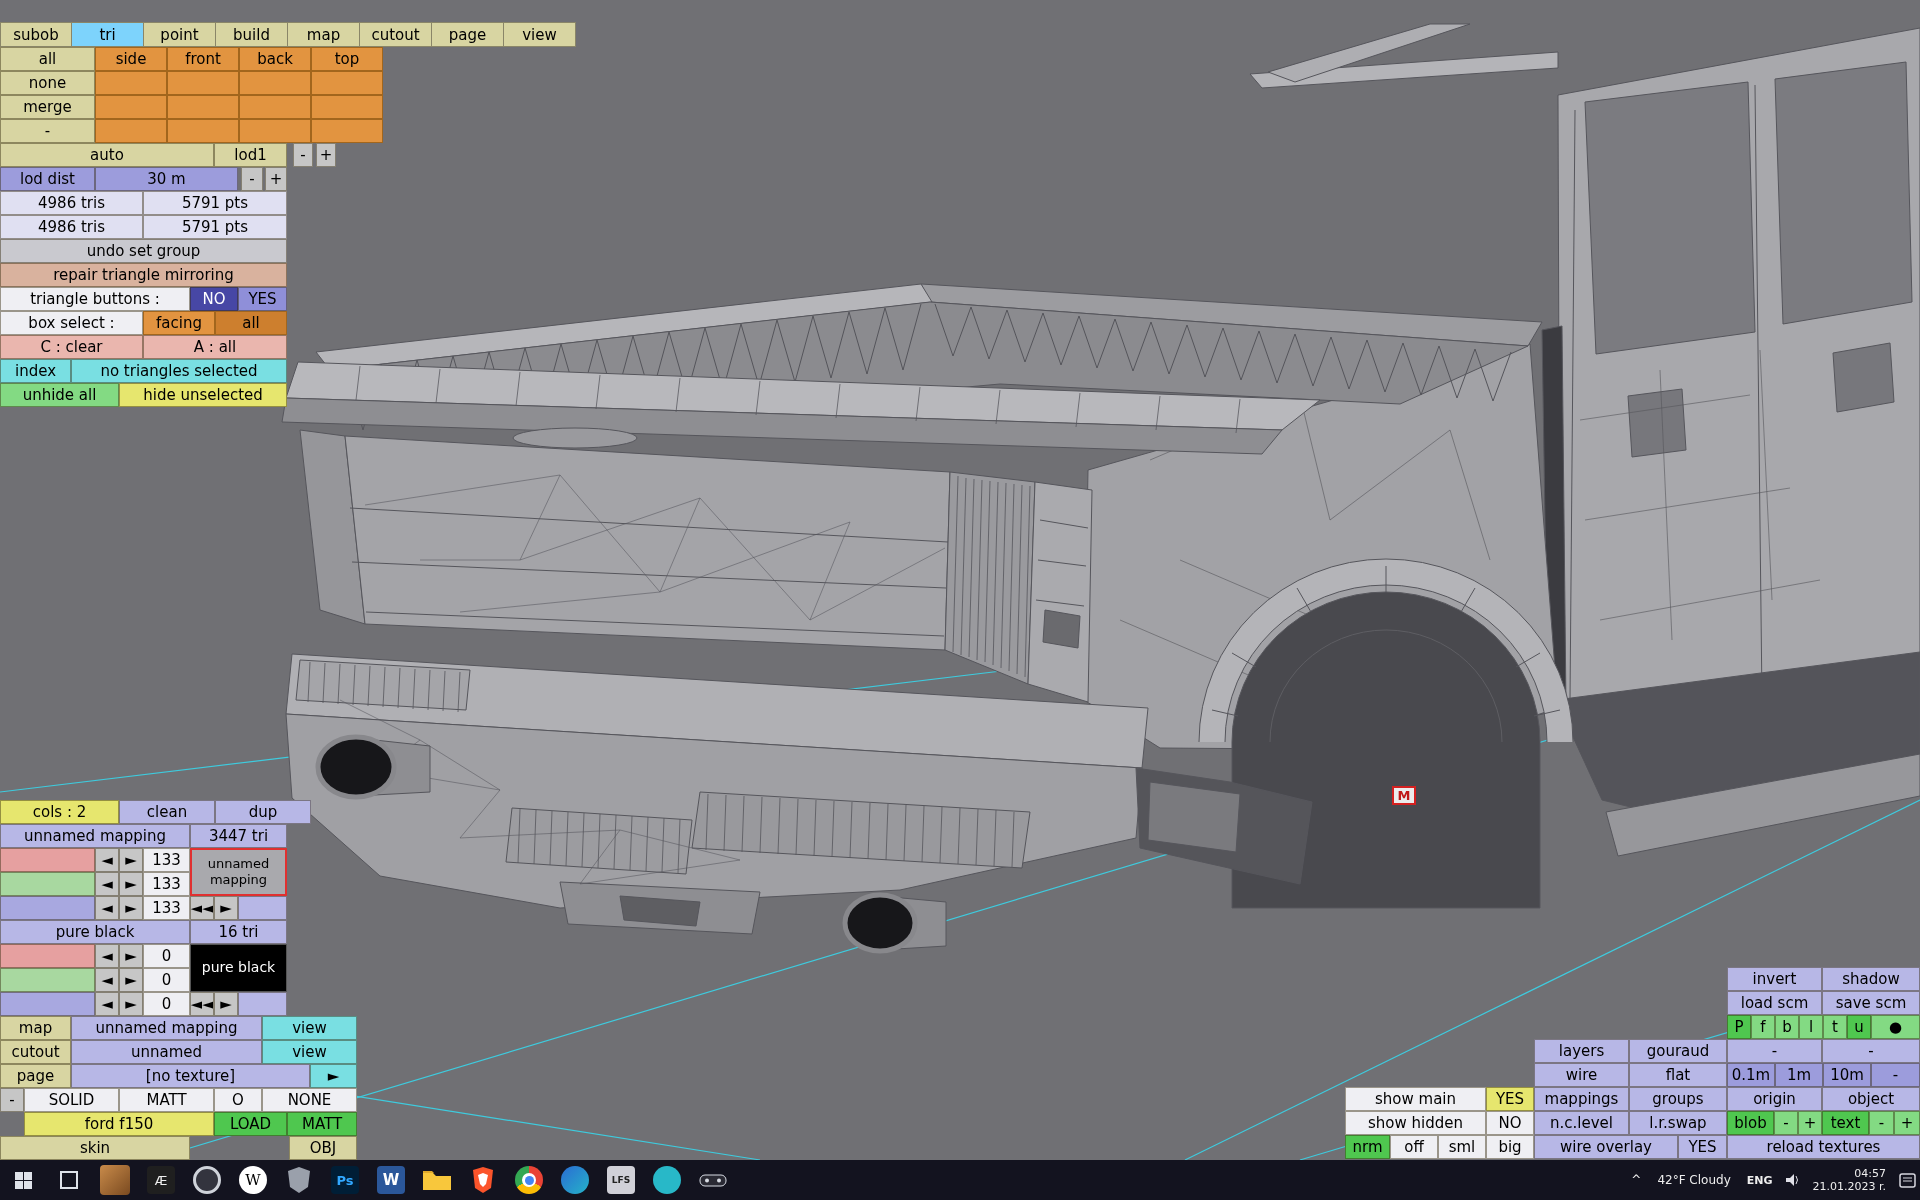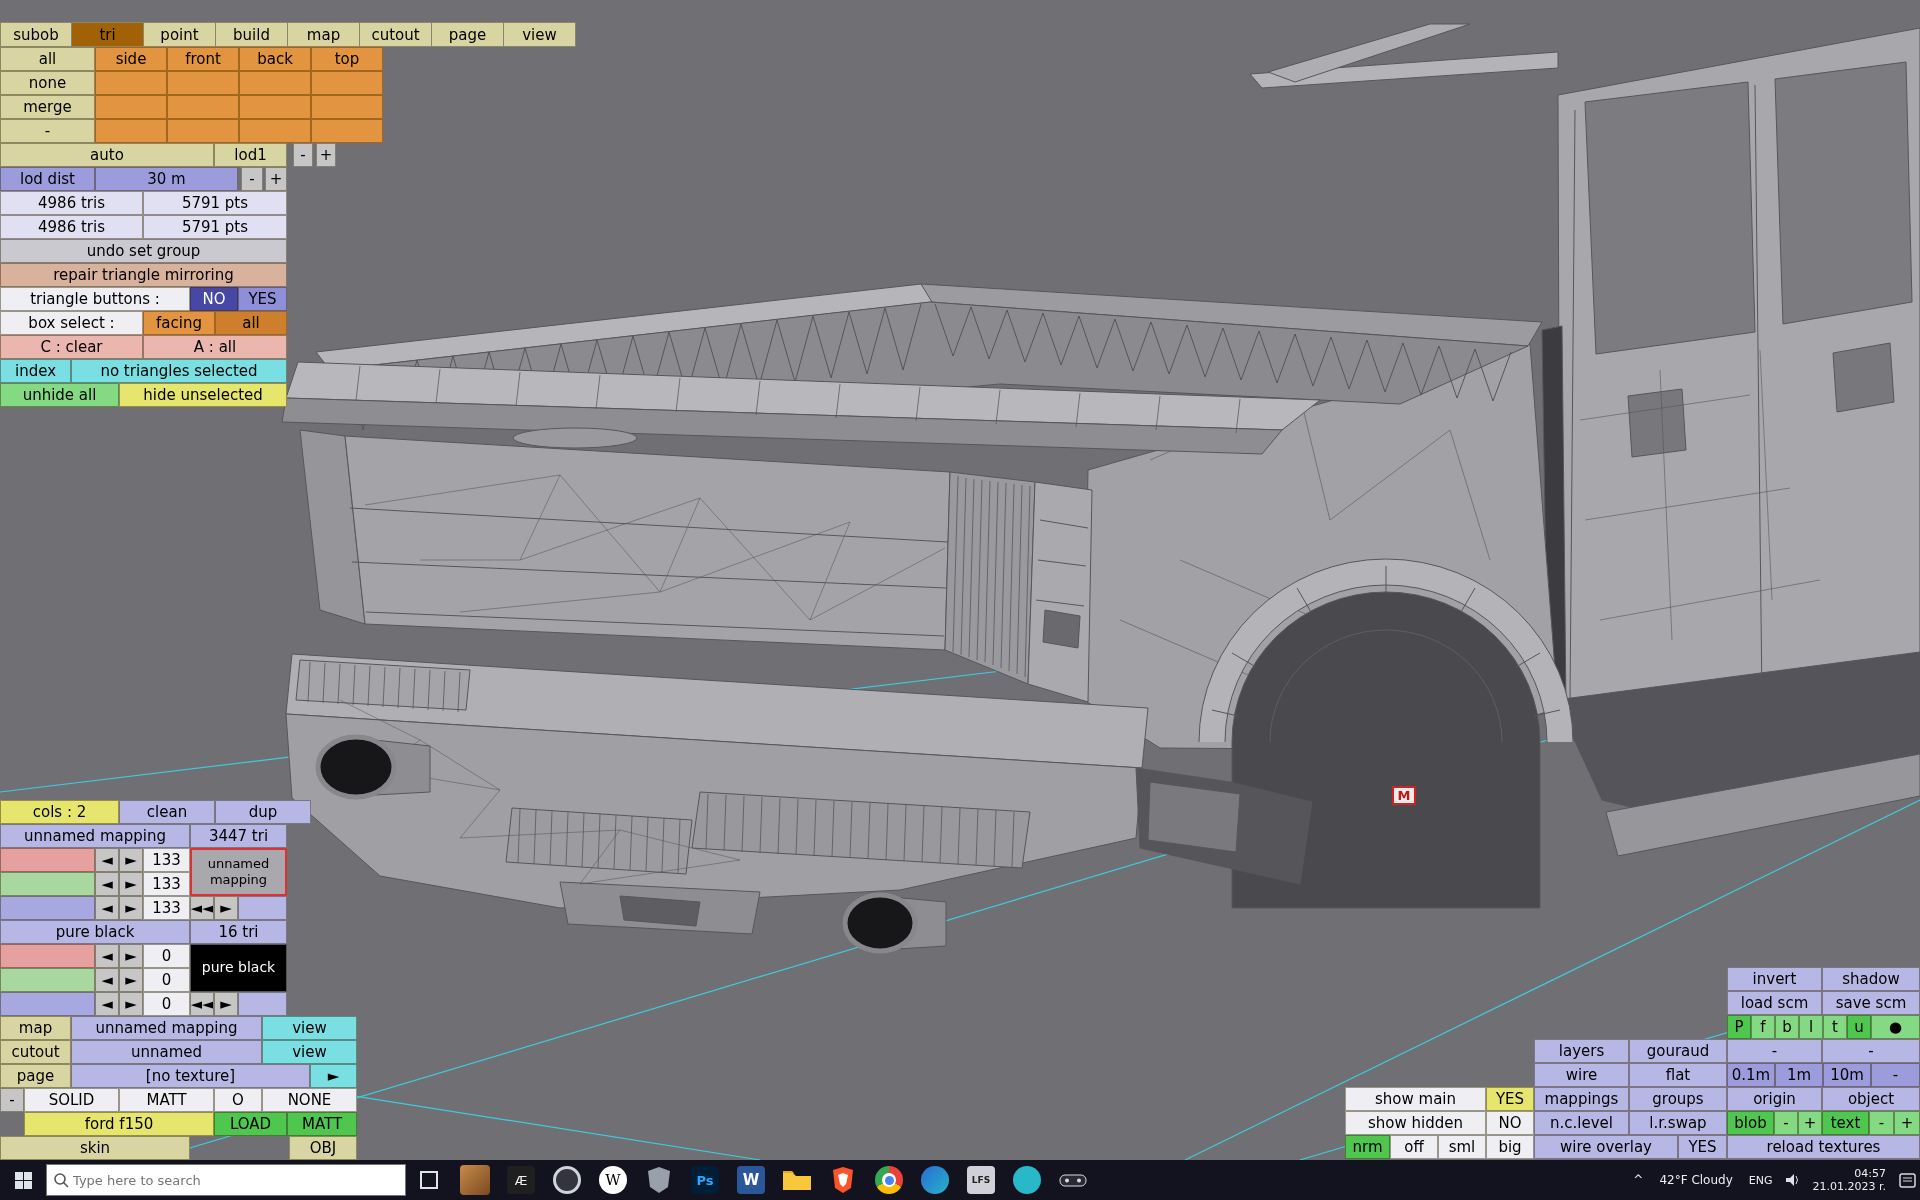--- a/index.html
+++ b/index.html
@@ -21,7 +21,7 @@
   .tab { width:72px; height:25px; display:flex; align-items:center; justify-content:center;
          font-size:15px; background:#d8d5a2; border:1px solid #8a8668; border-left:none; color:#000; }
   .tab:first-child { border-left:1px solid #8a8668; }
-  .tab.active { background:#a16207; }
+  .tab.active { background:#7dd3fc; }
 
   .panel { position:absolute; z-index:30; }
   .row { display:flex; }

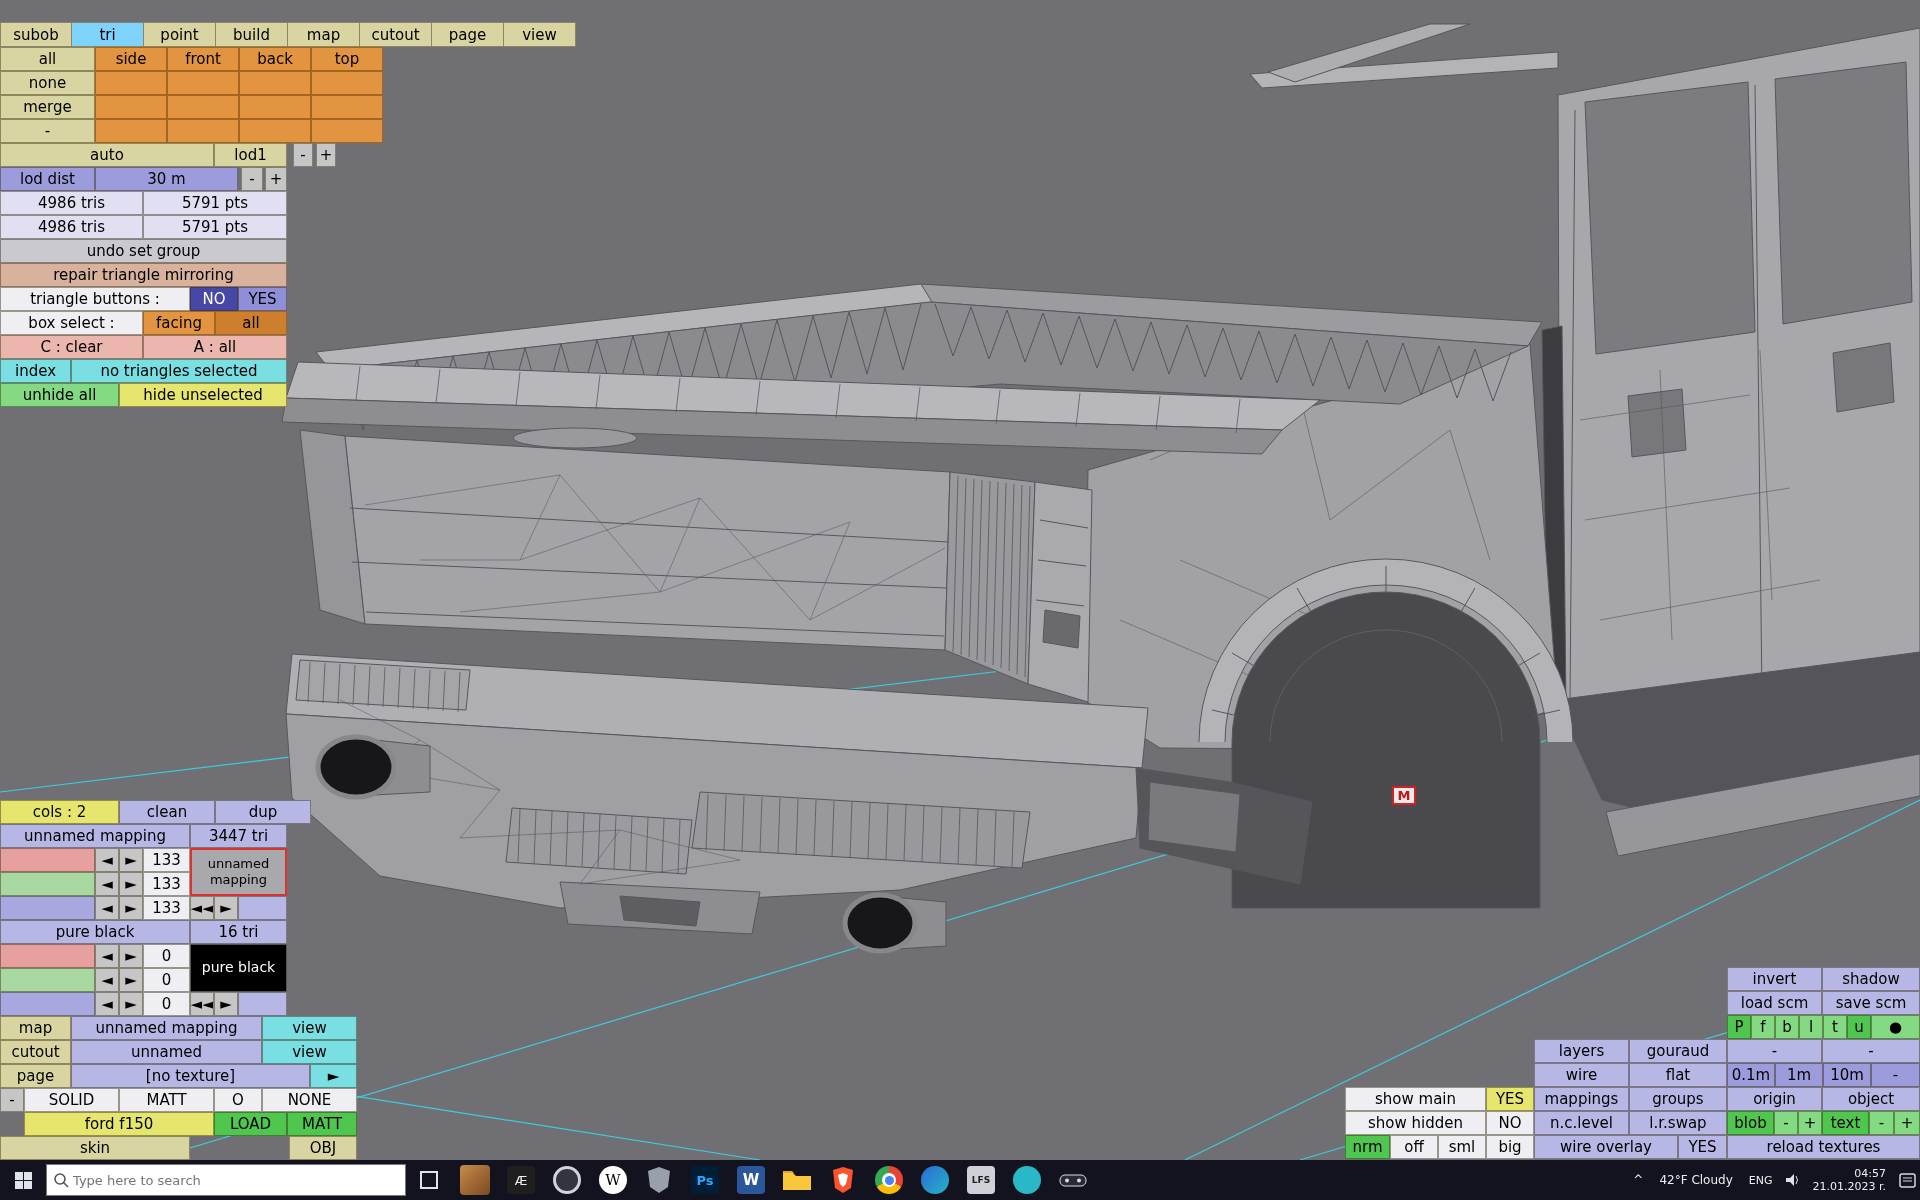--- a/index.html
+++ b/index.html
@@ -421,13 +421,6 @@
           <div></div>
         </div>
     </div>
-    <div class="search">
-      <svg width="26" height="16">
-        <circle cx="13" cy="7" r="5" fill="none" stroke="#555" stroke-width="1.6"></circle>
-        <line x1="16.5" y1="10.5" x2="21" y2="15" stroke="#555" stroke-width="1.6"></line>
-      </svg>
-      <input type="text" placeholder="Type here to search" style="">
-    </div>
     <div class="ticon">
       <div style="width:18px;height:18px;border:2px solid #dfe3ea"></div>
     </div>

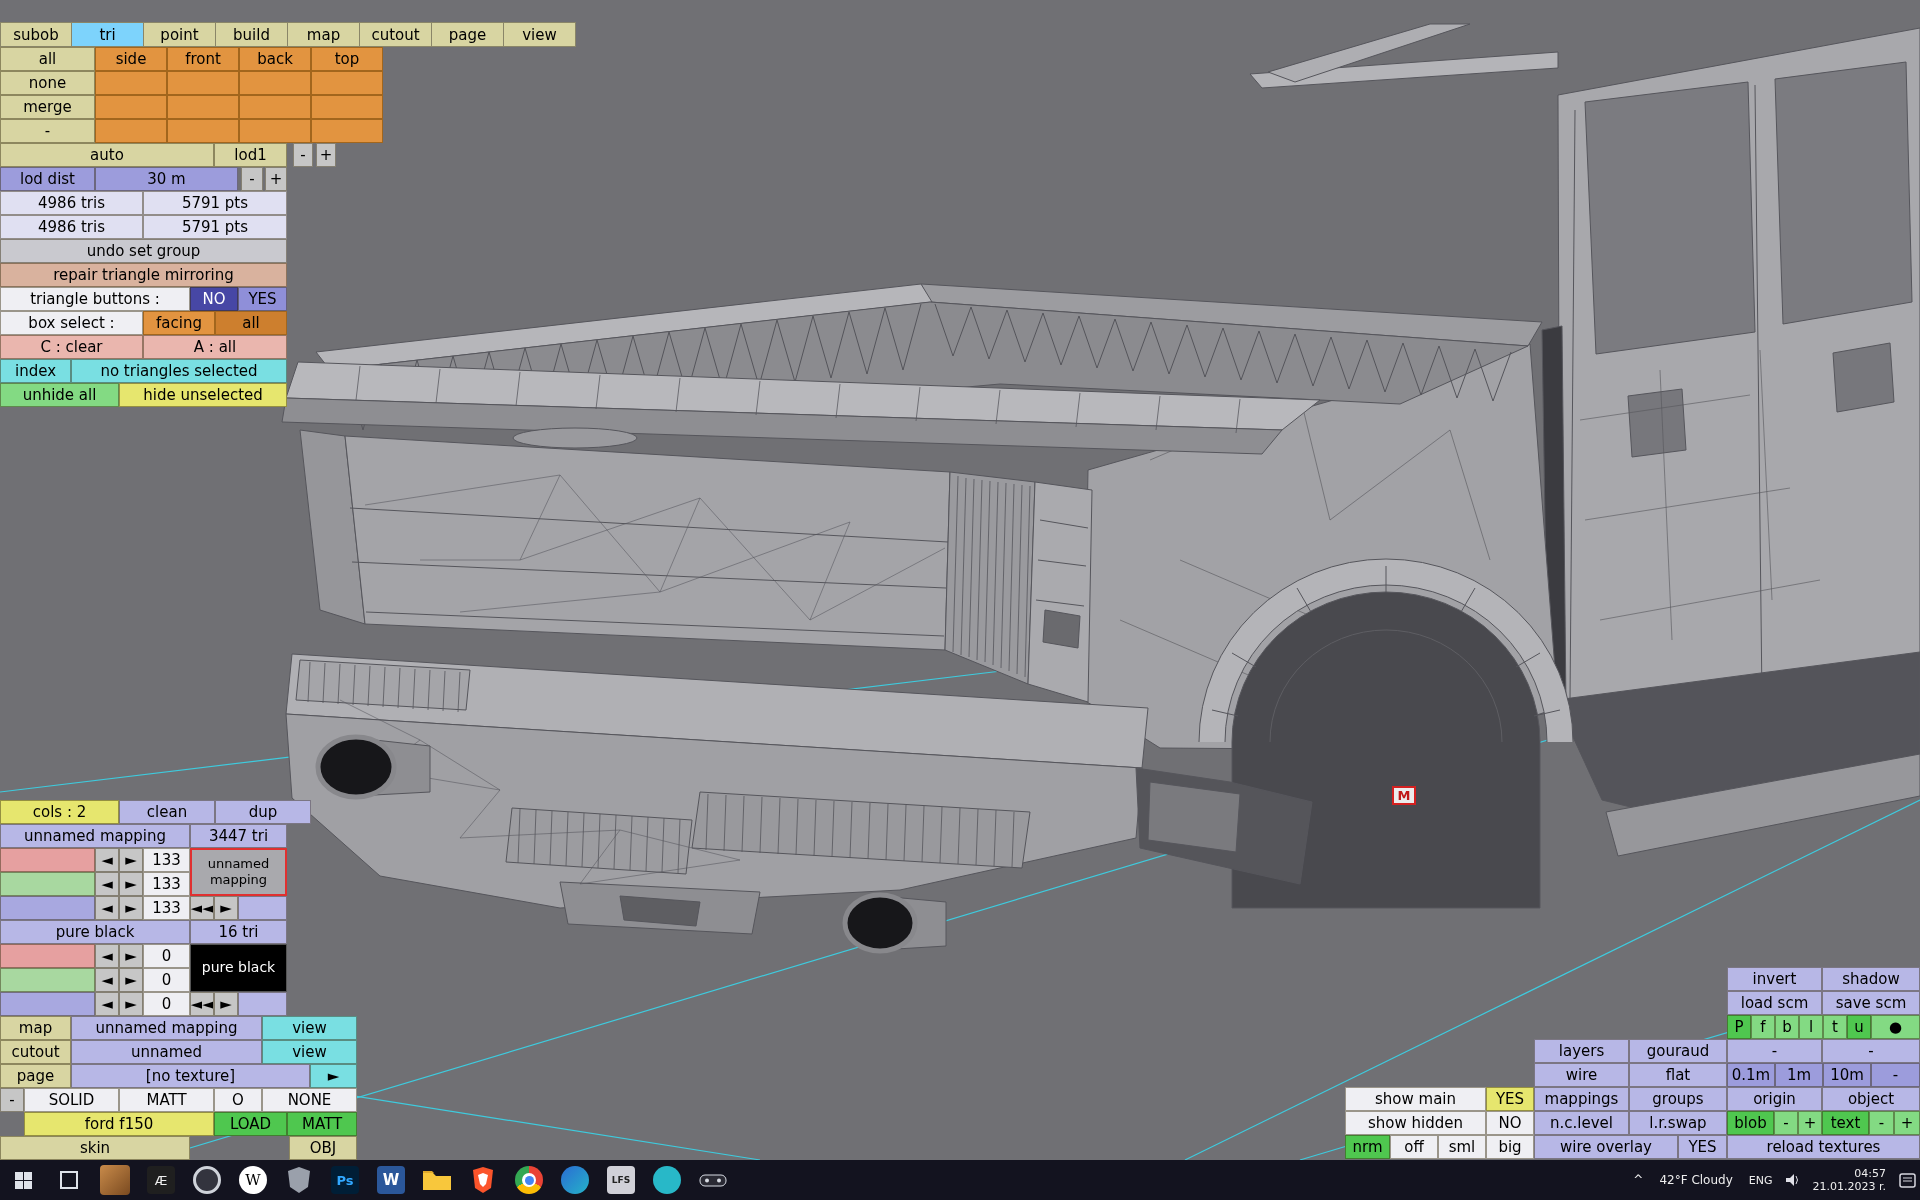--- a/index.html
+++ b/index.html
@@ -485,7 +485,7 @@
     <div class="tray">
       <span class="trtext">^</span>
       <span class="trtext">42°F Cloudy</span>
-      <span class="trtext" style="font-weight:normal;font-size:11px">ENG</span>
+      <span class="trtext" style="font-weight:bold;font-size:11px">ENG</span>
       <span class="ticon" style="width:24px">
         <svg width="16" height="14">
             <path d="M1,5 h4 l4,-4 v12 l-4,-4 h-4 z" fill="#e0e0e8"></path>

